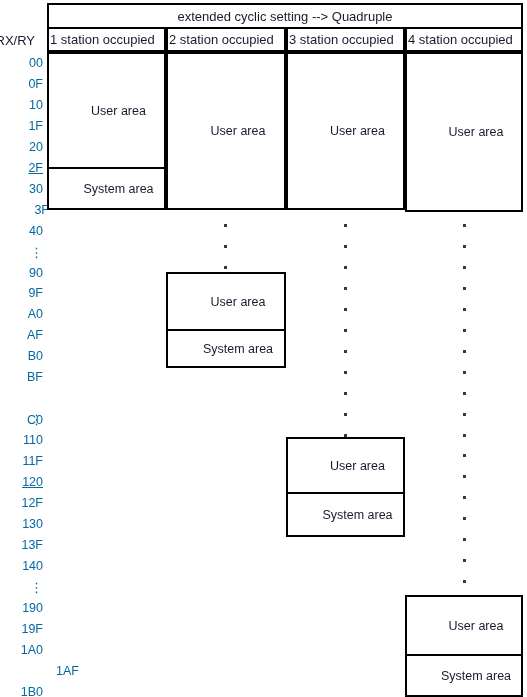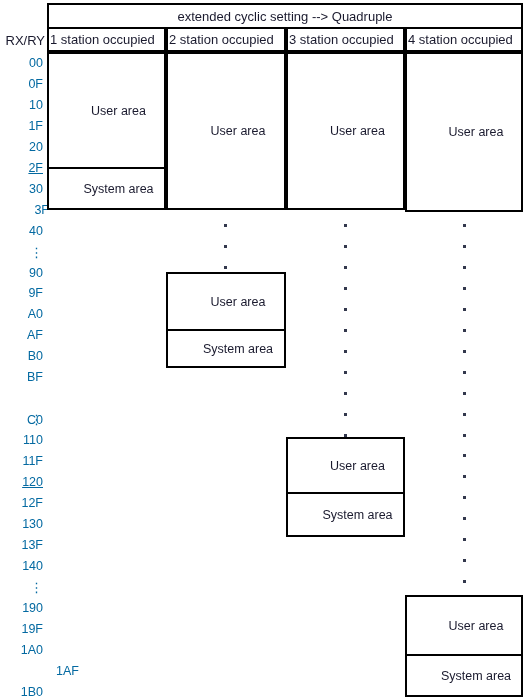--- a/index.html
+++ b/index.html
@@ -58,7 +58,7 @@
     display: flex;
     align-items: center;
     justify-content: flex-end;
-    padding-right: 2px;
+    padding-right: 12px;
     box-sizing: border-box;
     font-size: 13px;
   }

